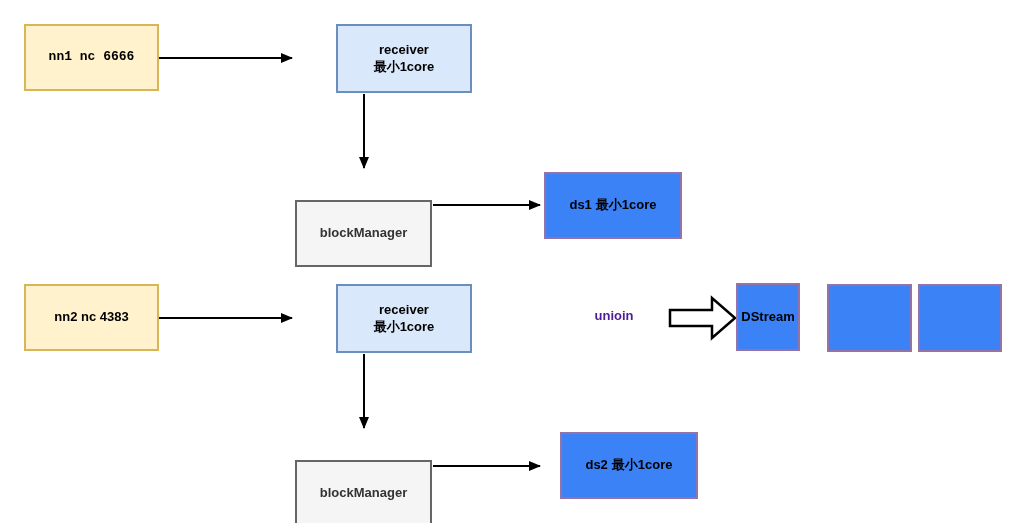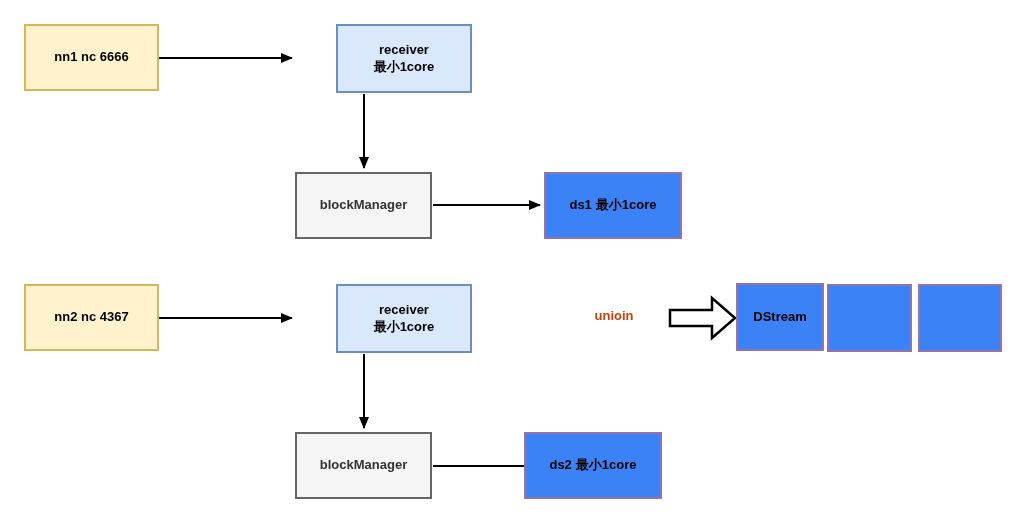--- a/index.html
+++ b/index.html
@@ -33,7 +33,7 @@
   .ds    { background: #3b82f6; border-color: #9673a6; }
 
   
-  .p1-src  { left: 24px;  top: 24px;  width: 135px; height: 67px; }
+  .p1-src  { left: 24px;  top: 24px;  width: 135px; height: 67px; font-family: Liberation Mono, monospace; }
   .p1-recv { left: 296px; top: 24px;  width: 136px; height: 69px; }
   .p1-bm   { left: 295px; top: 172px; width: 137px; height: 67px; }
   .p1-ds   { left: 544px; top: 172px; width: 138px; height: 67px; }

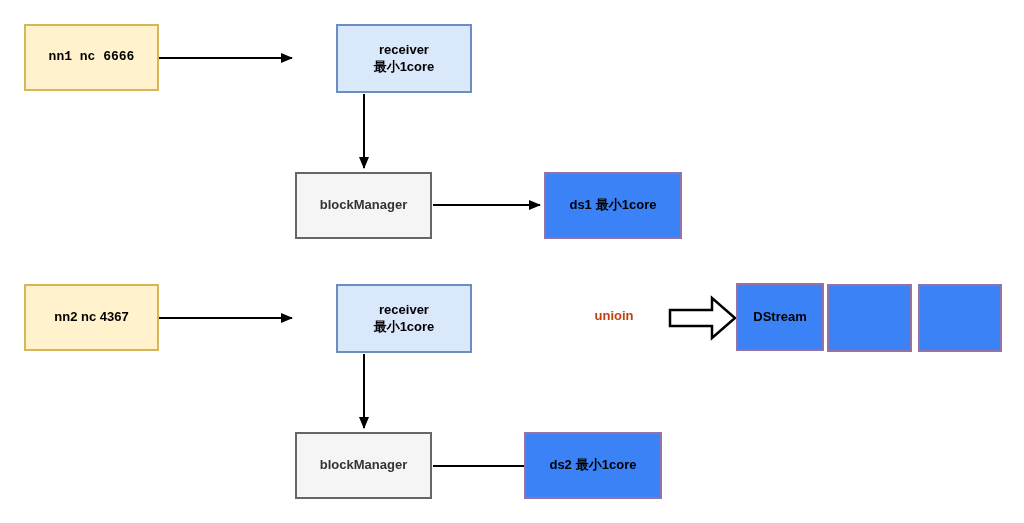--- a/index.html
+++ b/index.html
@@ -29,7 +29,7 @@
   .node .pad-left { margin-left: 4px; }
   .src   { background: #fff2cc; border-color: #d6b656; }
   .recv  { background: #dae8fc; border-color: #6c8ebf; margin-left: 40px; }
-  .bm    { background: #f5f5f5; border-color: #666666; color: #333333; }
+  .bm    { background: #f5f5f5; border-color: #666666; color: #333333; margin-top: 28px; }
   .ds    { background: #3b82f6; border-color: #9673a6; }
 
   

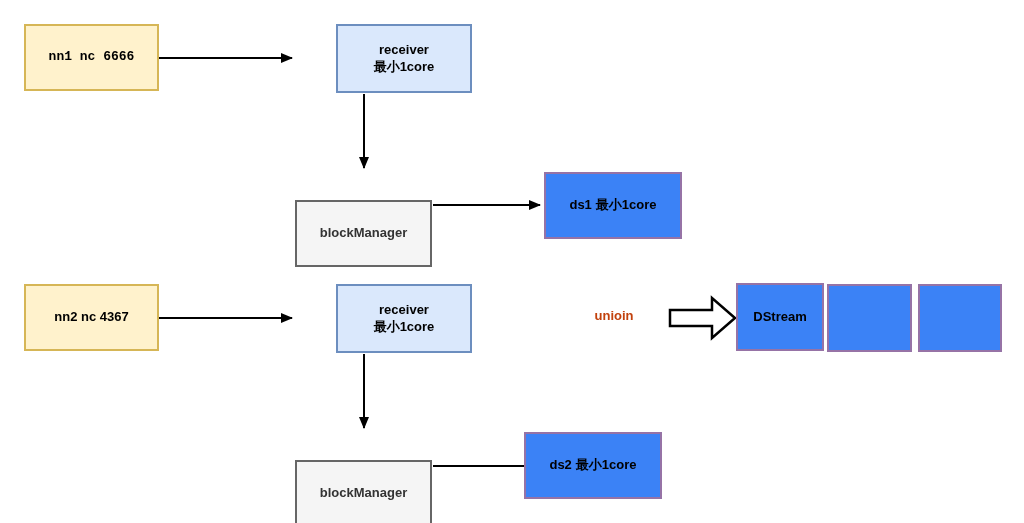--- a/index.html
+++ b/index.html
@@ -120,7 +120,7 @@
   </div>
 
   <div class="node src p2-src">
-    <span>nn2 nc 4367</span>
+    <span>nn2 nc 4383</span>
   </div>
 
   <div class="node recv p2-recv">

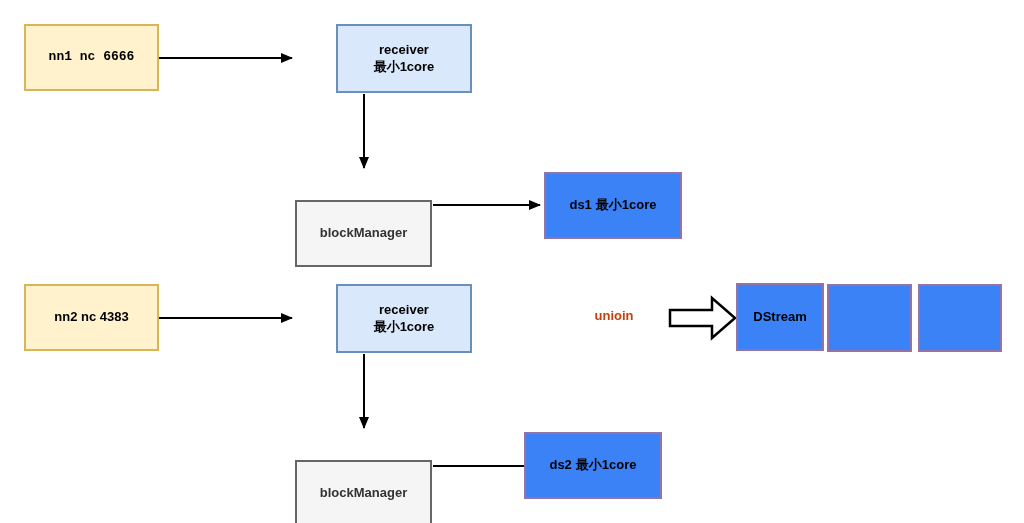--- a/index.html
+++ b/index.html
@@ -51,7 +51,7 @@
     text-align: center;
     font-size: 13px;
     font-weight: bold;
-    color: #c2410c;
+    color: #4c1d95;
   }
   .dstream-1 { left: 736px; top: 283px; width: 88px; height: 68px; }
   .dstream-2 { left: 827px; top: 284px; width: 85px; height: 68px; }

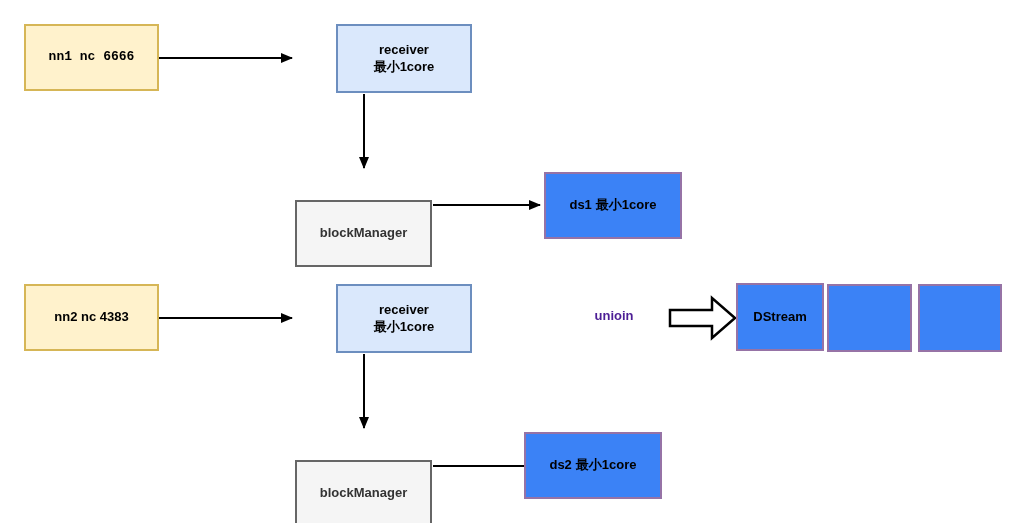--- a/index.html
+++ b/index.html
@@ -53,7 +53,7 @@
     font-weight: bold;
     color: #4c1d95;
   }
-  .dstream-1 { left: 736px; top: 283px; width: 88px; height: 68px; }
+  .dstream-1 { left: 736px; top: 283px; width: 64px; height: 68px; }
   .dstream-2 { left: 827px; top: 284px; width: 85px; height: 68px; }
   .dstream-3 { left: 918px; top: 284px; width: 84px; height: 68px; }
 

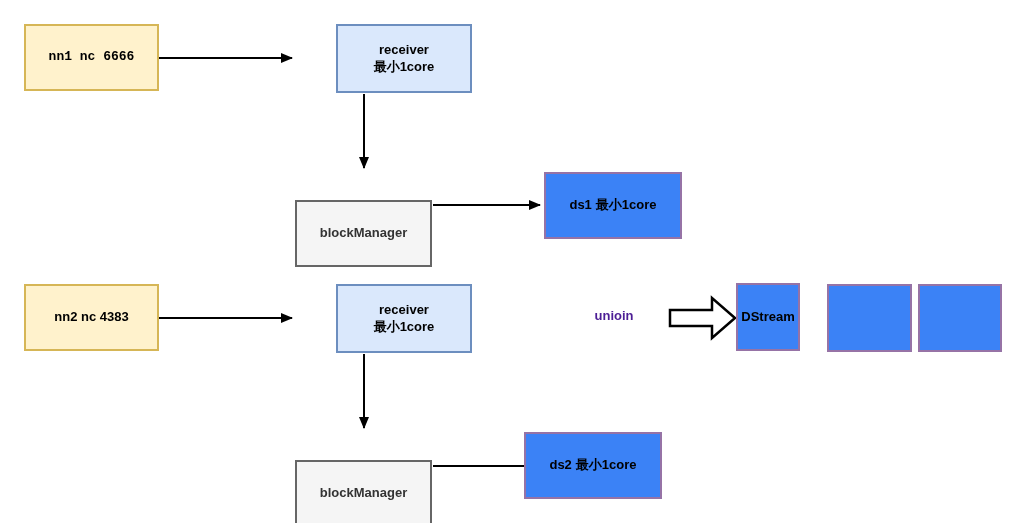--- a/index.html
+++ b/index.html
@@ -42,7 +42,7 @@
   .p2-src  { left: 24px;  top: 284px; width: 135px; height: 67px; }
   .p2-recv { left: 296px; top: 284px; width: 136px; height: 69px; }
   .p2-bm   { left: 295px; top: 432px; width: 137px; height: 67px; }
-  .p2-ds   { left: 524px; top: 432px; width: 138px; height: 67px; }
+  .p2-ds   { left: 560px; top: 432px; width: 138px; height: 67px; }
 
   
   .union-label {

